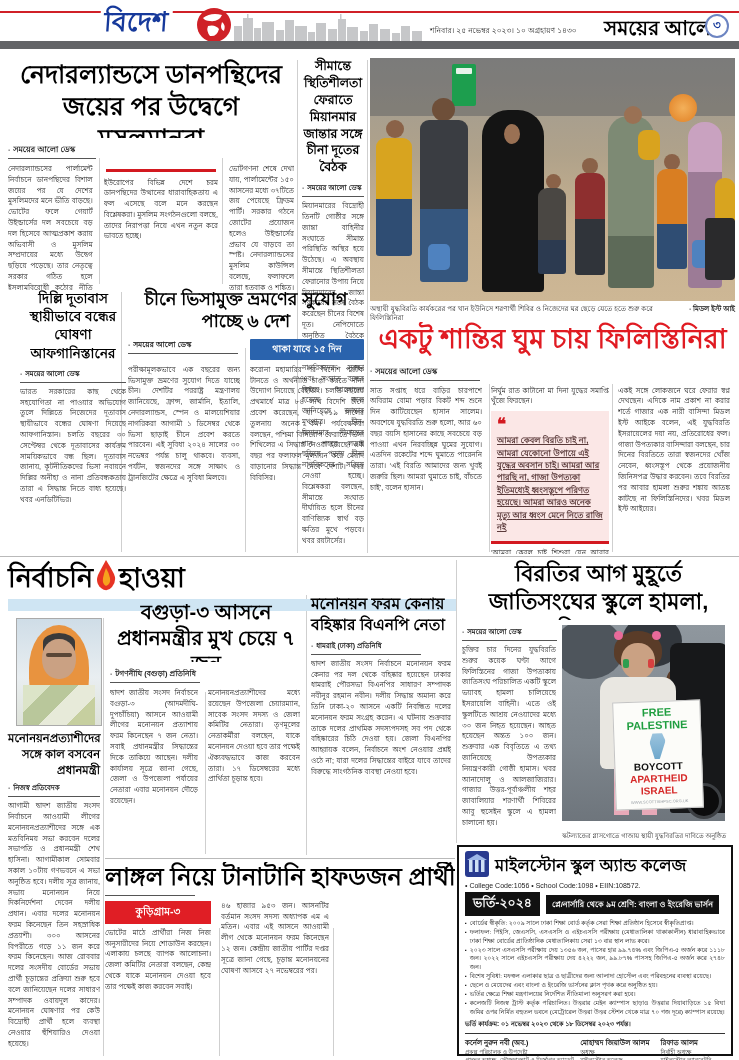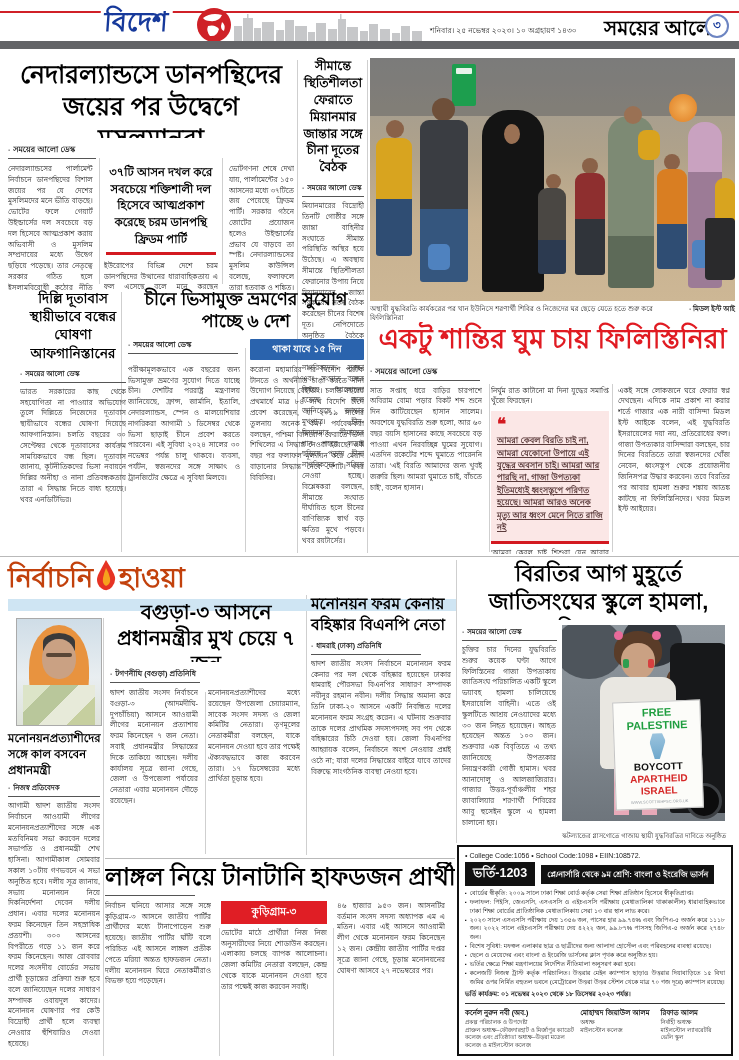--- a/index.html
+++ b/index.html
@@ -141,7 +141,6 @@
     <div style="display:flex;gap:11px;margin-top:5px;">
       <div class="bodytxt" style="width:86px;height:126px;">নেদারল্যান্ডসের পার্লামেন্ট নির্বাচনে ডানপন্থিদের বিশাল জয়ের পর যে দেশের মুসলিমদের মনে ভীতি বাড়ছে। ভোটের ফলে গেয়ার্ট উইল্ডার্সের দল সবচেয়ে বড় দল হিসেবে আত্মপ্রকাশ করায় অভিবাসী ও মুসলিম সম্প্রদায়ের মধ্যে উদ্বেগ ছড়িয়ে পড়েছে। তার নেতৃত্বে সরকার গঠিত হলে ইসলামবিরোধী কঠোর নীতি নেওয়া হতে পারে বলে আশঙ্কা করা হচ্ছে। ভোটের আগে প্রচারে তিনি কোরআন ও মসজিদ নিষিদ্ধের কথা বলেছিলেন।</div>
       <div style="width:116px;height:126px;overflow:hidden;">
-        <div class="nl-quote">৩৭টি আসন দখল করে সবচেয়ে শক্তিশালী দল হিসেবে আত্মপ্রকাশ করেছে চরম ডানপন্থি ফ্রিডম পার্টি</div>
         <div class="nl-quote-rule"></div>
         <div class="bodytxt">ইউরোপের বিভিন্ন দেশে চরম ডানপন্থিদের উত্থানের ধারাবাহিকতায় এ ফল এসেছে বলে মনে করছেন বিশ্লেষকরা। মুসলিম সংগঠনগুলো বলছে, তাদের নিরাপত্তা নিয়ে এখন নতুন করে ভাবতে হচ্ছে।</div>
       </div>

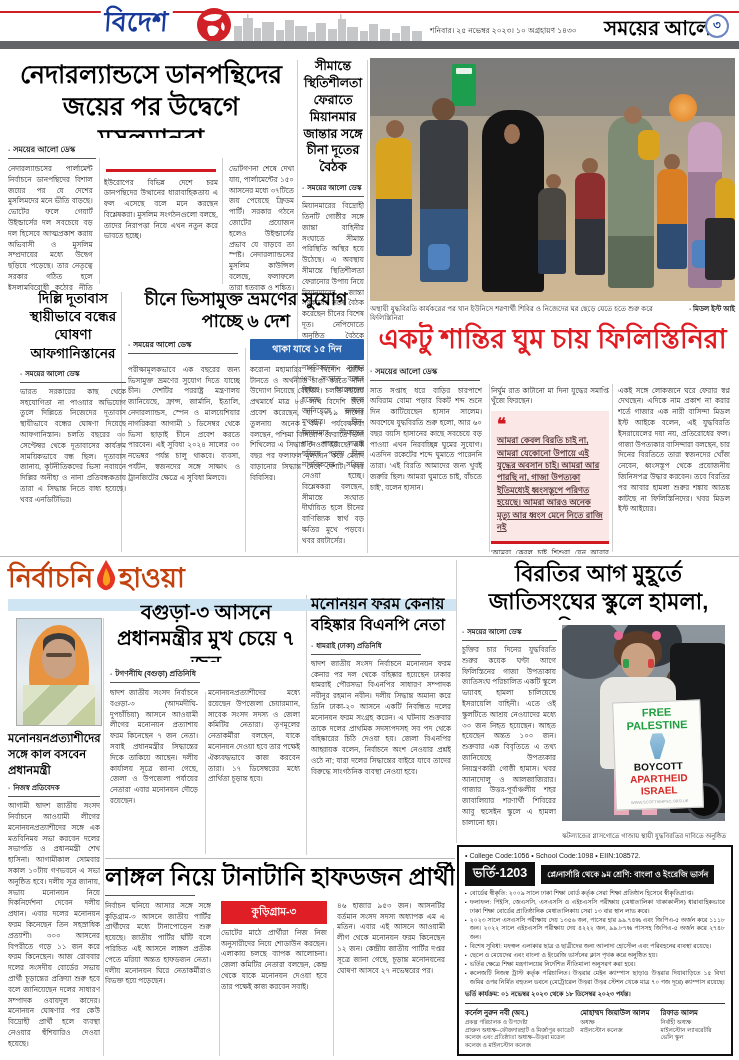--- a/index.html
+++ b/index.html
@@ -36,7 +36,7 @@
   .badge-red{background:#e01e25;color:#fff;font-size:10.5px;font-weight:bold;text-align:center;padding:3px 0;}
   
   .banner{position:absolute;left:8px;top:560px;display:flex;align-items:center;gap:2px;}
-  .banner .bt{font-size:27px;font-weight:bold;color:#c2410c;line-height:1;text-align:center;}
+  .banner .bt{font-size:27px;font-weight:bold;color:#000000;line-height:1;text-align:center;}
   .lightbluebar{position:absolute;left:8px;top:599px;width:448px;height:12px;background:#cfe5f3;}
   
   .photo-main{position:absolute;left:370px;top:58px;width:365px;height:243px;overflow:hidden;

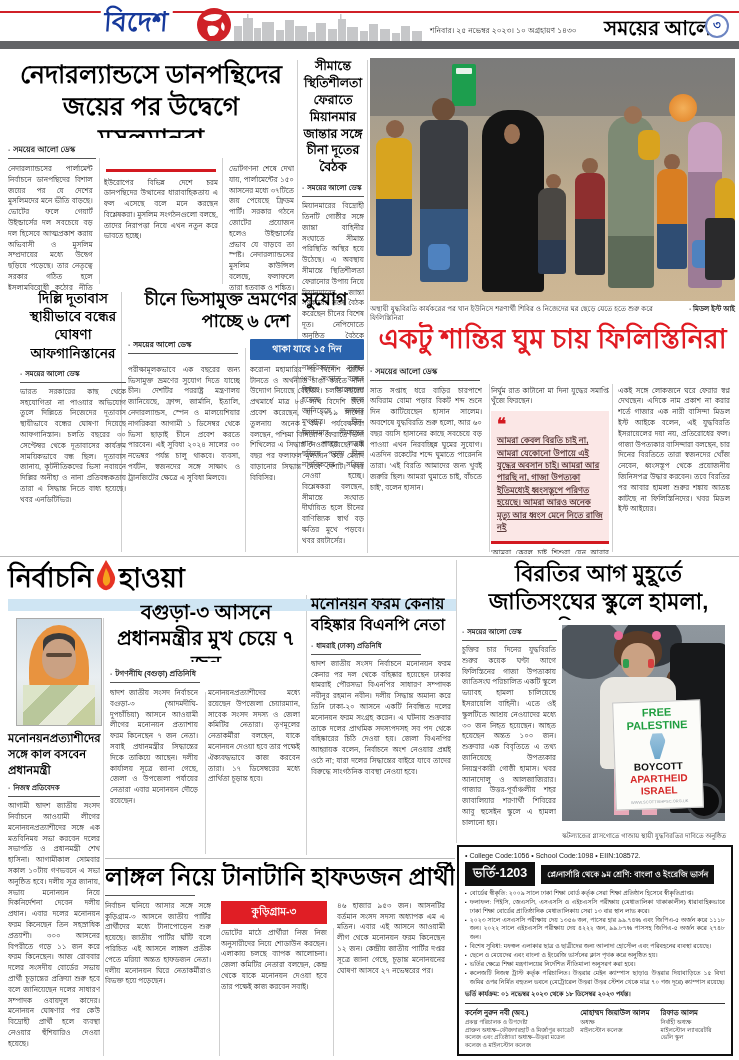--- a/index.html
+++ b/index.html
@@ -264,7 +264,7 @@
     <div class="abs" style="left:6px;top:66px;width:72px;height:40px;background:linear-gradient(135deg,#dce4c8 25%,#b9c79b 25% 50%,#e7ead9 50% 75%,#c6cf9f 75%);"></div>
   </div>
   <div class="abs" style="left:8px;top:730px;width:92px;">
-    <div class="hl" style="font-size:11.5px;text-align:left;line-height:1.4;">মনোনয়নপ্রত্যাশীদের সঙ্গে কাল বসবেন প্রধানমন্ত্রী</div>
+    <div class="hl" style="font-size:11.5px;text-align:right;line-height:1.4;">মনোনয়নপ্রত্যাশীদের সঙ্গে কাল বসবেন প্রধানমন্ত্রী</div>
     <div class="byline" style="margin-top:4px;font-size:7px;">
       <span class="b">▪</span>
       <span>নিজস্ব প্রতিবেদক</span>

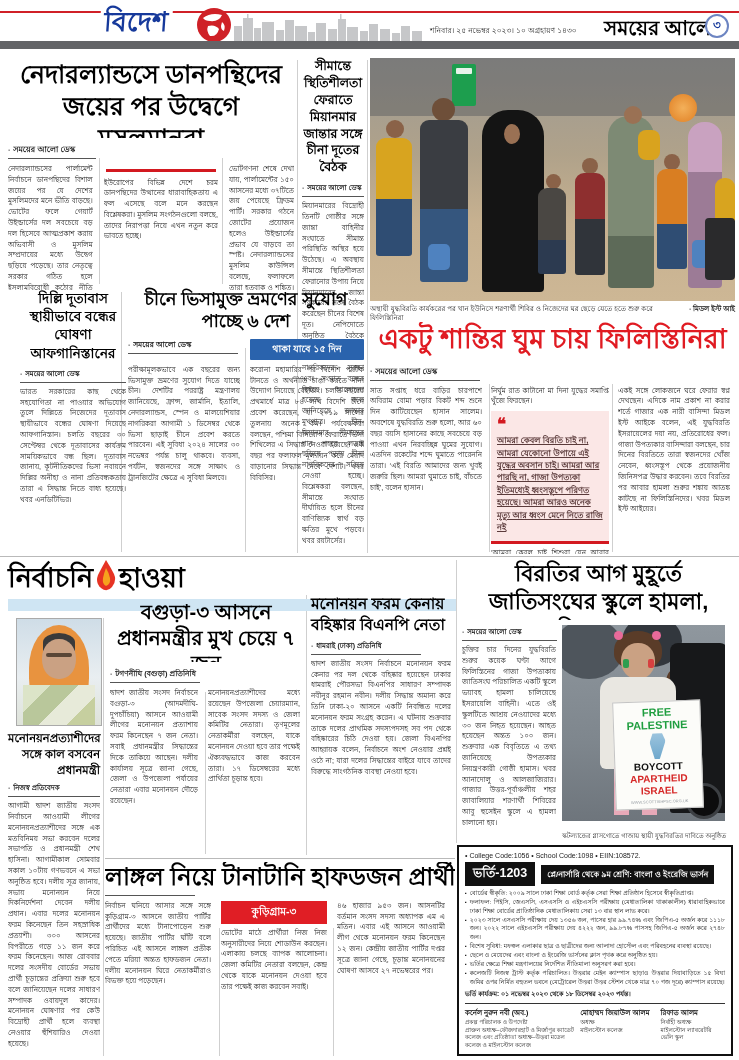--- a/index.html
+++ b/index.html
@@ -355,6 +355,18 @@
   </div>
 
   <div class="ad">
+    <div style="display:flex;align-items:center;gap:6px;">
+      <span>
+        <svg width="24" height="26" viewBox="0 0 24 26">
+          <rect x="0" y="0" width="24" height="26" rx="3" fill="#283a8f"></rect>
+          <rect x="4" y="9" width="3.5" height="12" fill="#cfe0f5"></rect>
+          <rect x="10" y="9" width="3.5" height="12" fill="#cfe0f5"></rect>
+          <rect x="16" y="9" width="3.5" height="12" fill="#cfe0f5"></rect>
+          <path d="M2 9 L12 3 L22 9 Z" fill="#9db7e8"></path>
+        </svg>
+      </span>
+      <span class="ad-name">মাইলস্টোন স্কুল অ্যান্ড কলেজ</span>
+    </div>
     <div class="ad-codes">• College Code:1056      • School Code:1098      • EIIN:108572.</div>
     <div style="display:flex;gap:6px;margin:3px 0;align-items:center;">
       <span class="ad-box" style="font-size:12.5px;">ভর্তি-1203</span>

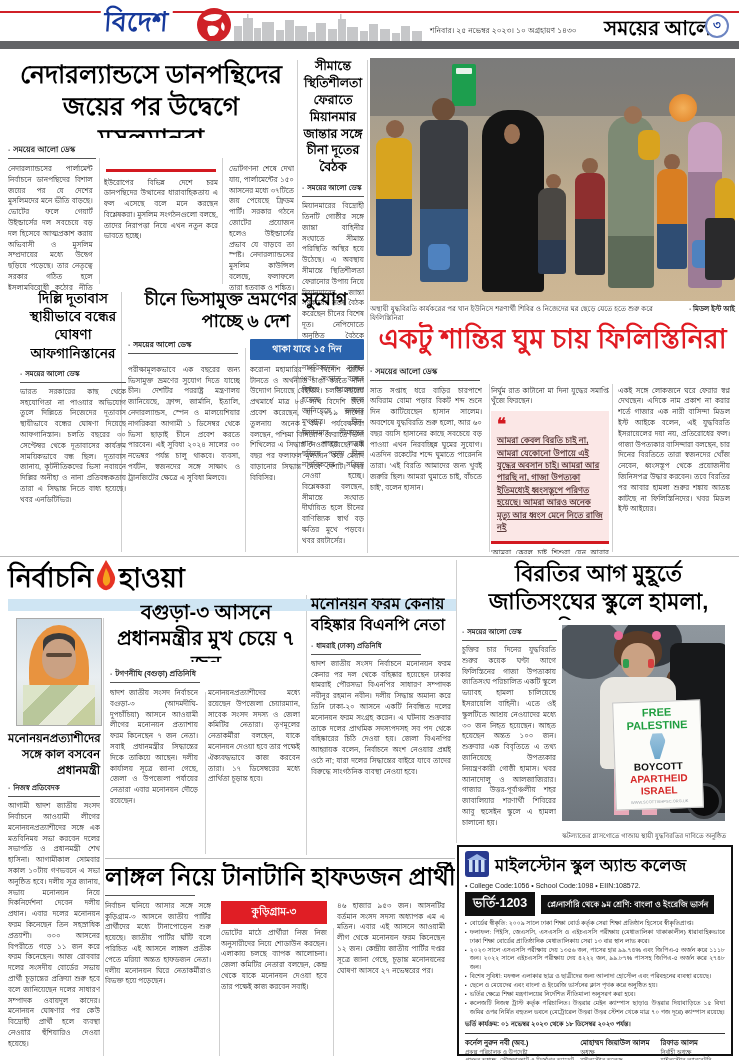--- a/index.html
+++ b/index.html
@@ -345,7 +345,6 @@
     <div class="hl" style="font-size:24px;white-space:nowrap;overflow:hidden;">লাঙ্গল নিয়ে টানাটানি হাফডজন প্রার্থীর</div>
     <div class="brule" style="width:90px;"></div>
     <div style="display:flex;gap:10px;margin-top:5px;">
-      <div class="bodytxt" style="width:106px;height:128px;">নির্বাচন ঘনিয়ে আসার সঙ্গে সঙ্গে কুড়িগ্রাম-৩ আসনে জাতীয় পার্টির প্রার্থীদের মধ্যে টানাপোড়েন শুরু হয়েছে। জাতীয় পার্টির ঘাঁটি বলে পরিচিত এই আসনে লাঙ্গল প্রতীক পেতে মরিয়া অন্তত হাফডজন নেতা। দলীয় মনোনয়ন ঘিরে নেতাকর্মীরাও বিভক্ত হয়ে পড়েছেন।</div>
       <div style="width:106px;height:128px;overflow:hidden;">
         <div class="badge-red">কুড়িগ্রাম-৩</div>
         <div class="bodytxt" style="margin-top:4px;">ভোটের মাঠে প্রার্থীরা নিজ নিজ অনুসারীদের নিয়ে শোডাউন করছেন। এলাকায় চলছে ব্যাপক আলোচনা। জেলা কমিটির নেতারা বলছেন, কেন্দ্র থেকে যাকে মনোনয়ন দেওয়া হবে তার পক্ষেই কাজ করবেন সবাই।</div>

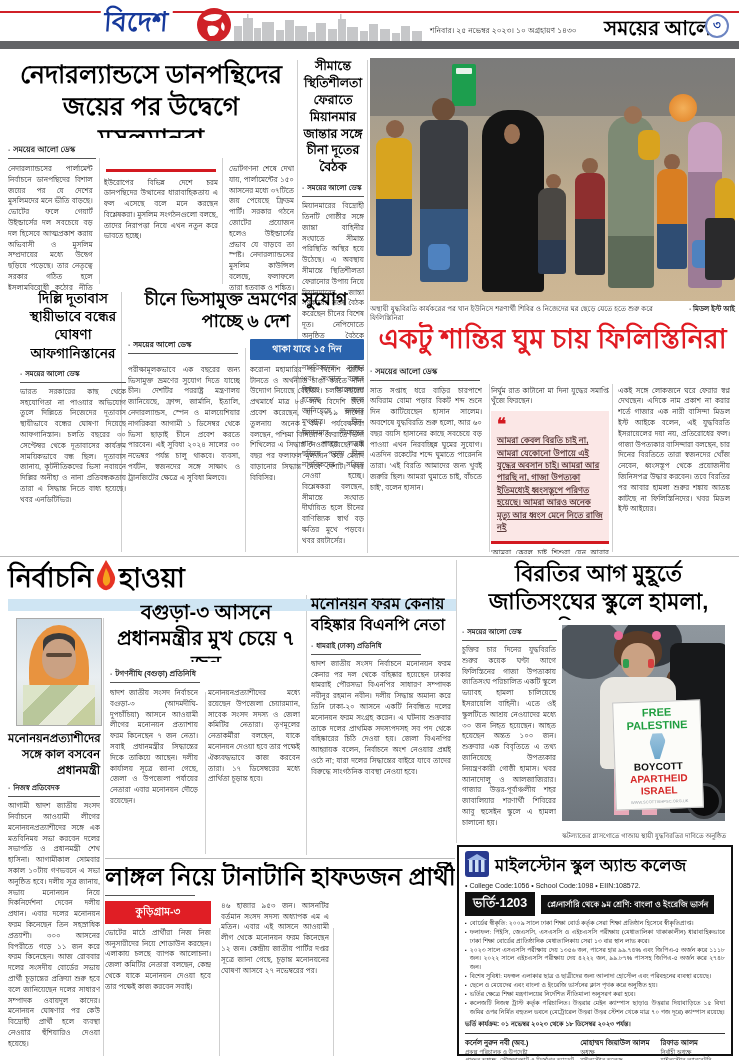--- a/index.html
+++ b/index.html
@@ -368,7 +368,7 @@
     </div>
     <div class="ad-codes">• College Code:1056      • School Code:1098      • EIIN:108572.</div>
     <div style="display:flex;gap:6px;margin:3px 0;align-items:center;">
-      <span class="ad-box" style="font-size:12.5px;">ভর্তি-1203</span>
+      <span class="ad-box" style="font-size:12.5px;">ভর্তি-২০২৪</span>
       <span class="ad-box" style="font-size:8px;padding:3px 6px;">প্লে/নার্সারি থেকে ৯ম শ্রেণি: বাংলা ও ইংরেজি ভার্সন</span>
     </div>
     <div>

